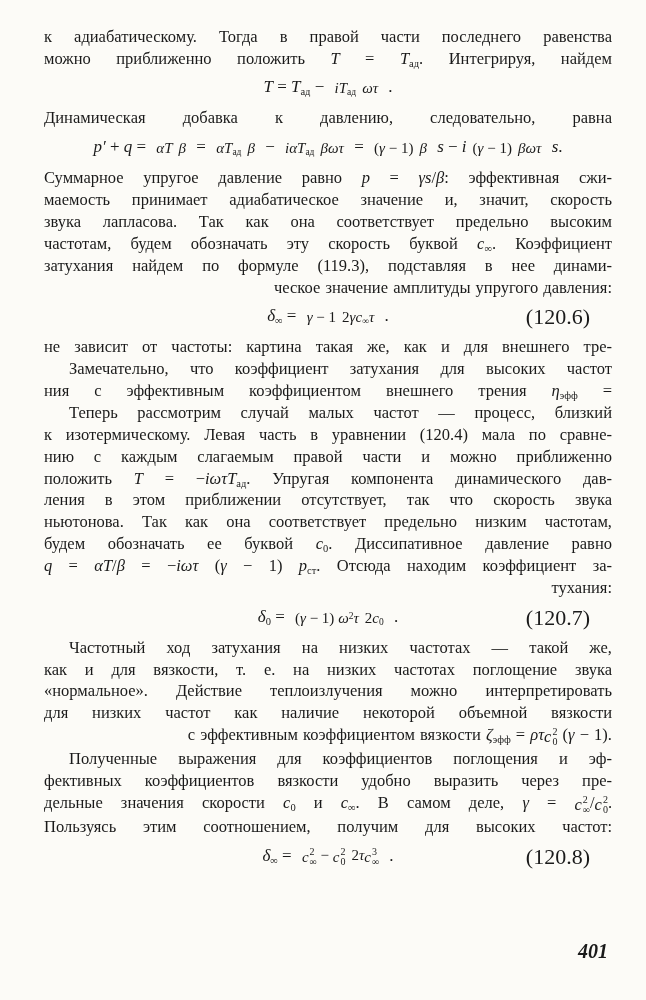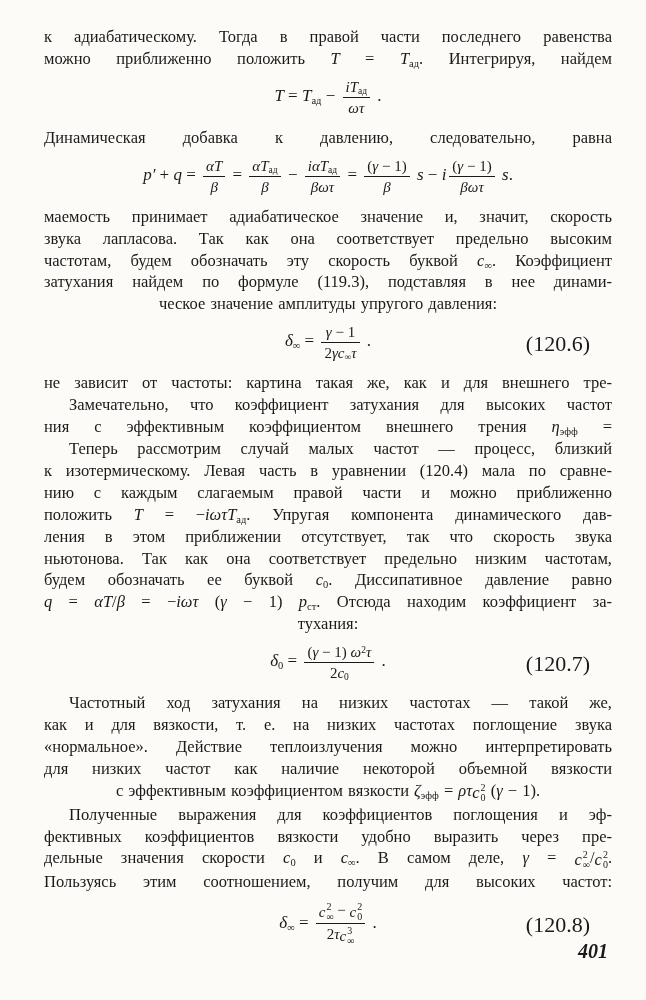--- a/index.html
+++ b/index.html
@@ -47,7 +47,7 @@
     font-size: 22px; font-style: normal;
   }
   .frac {
-    display: inline-flex; flex-direction: column;
+    display: inline-flex; flex-direction: row;
     align-items: center; vertical-align: middle;
     margin: 0 3px; line-height: 1;
   }

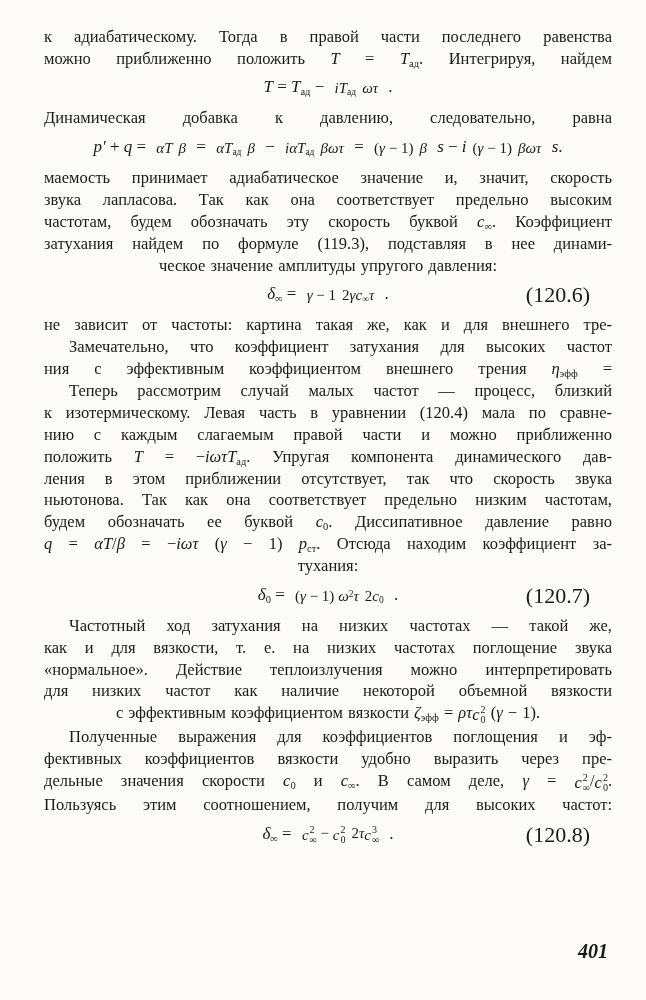--- a/index.html
+++ b/index.html
@@ -104,6 +104,7 @@
             <span class="den"><span class="it">βωτ</span></span>
           </span><span class="it"> s</span><span class="rm">.</span></span></div>
       <div class="para">
+        <div class="line j"><span class="rm">Суммарное упругое давление равно </span><span class="it">p</span><span class="rm"> = </span><span class="it">γs</span><span class="rm">/</span><span class="it">β</span><span class="rm">: эффективная сжи-</span></div>
         <div class="line j"><span class="rm">маемость принимает адиабатическое значение и, значит, скорость</span></div>
         <div class="line j"><span class="rm">звука лапласова. Так как она соответствует предельно высоким</span></div>
         <div class="line j"><span class="rm">частотам, будем обозначать эту скорость буквой </span><span class="it">c</span><sub class="msub">∞</sub><span class="rm">. Коэффициент</span></div>

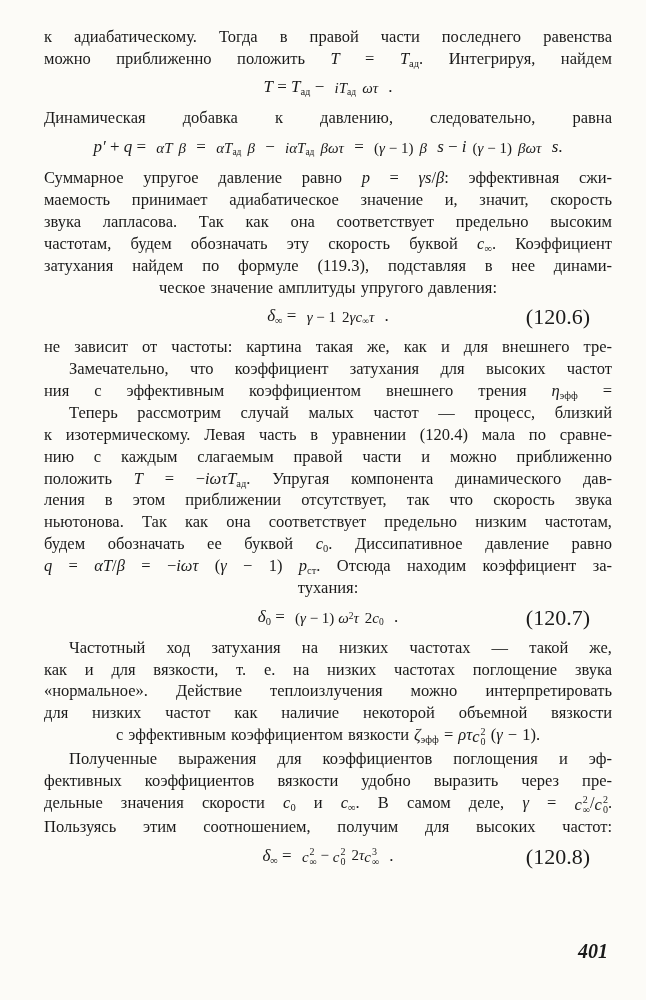--- a/index.html
+++ b/index.html
@@ -22,7 +22,7 @@
   .line {
     font-size: 16.5px;
     line-height: 21.9px;
-    text-align: center;
+    text-align: right;
     white-space: normal;
     word-spacing: 1px;
   }

